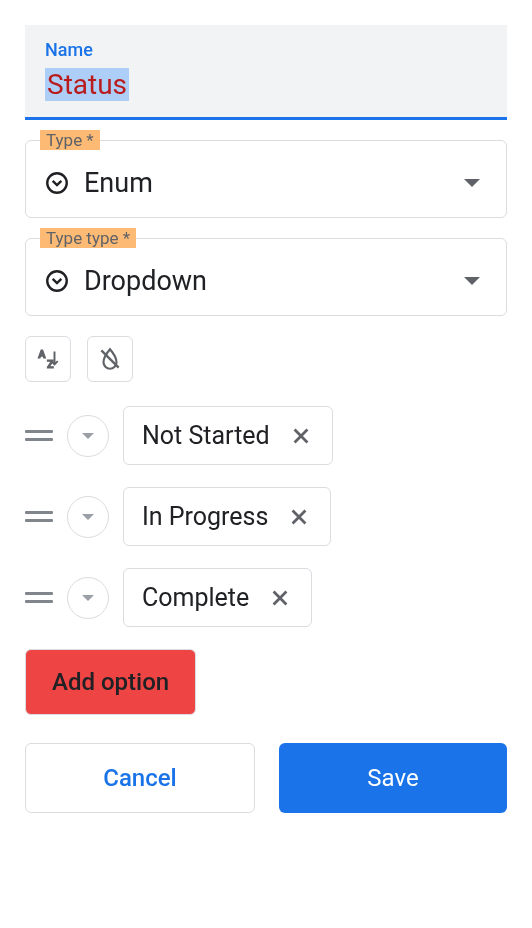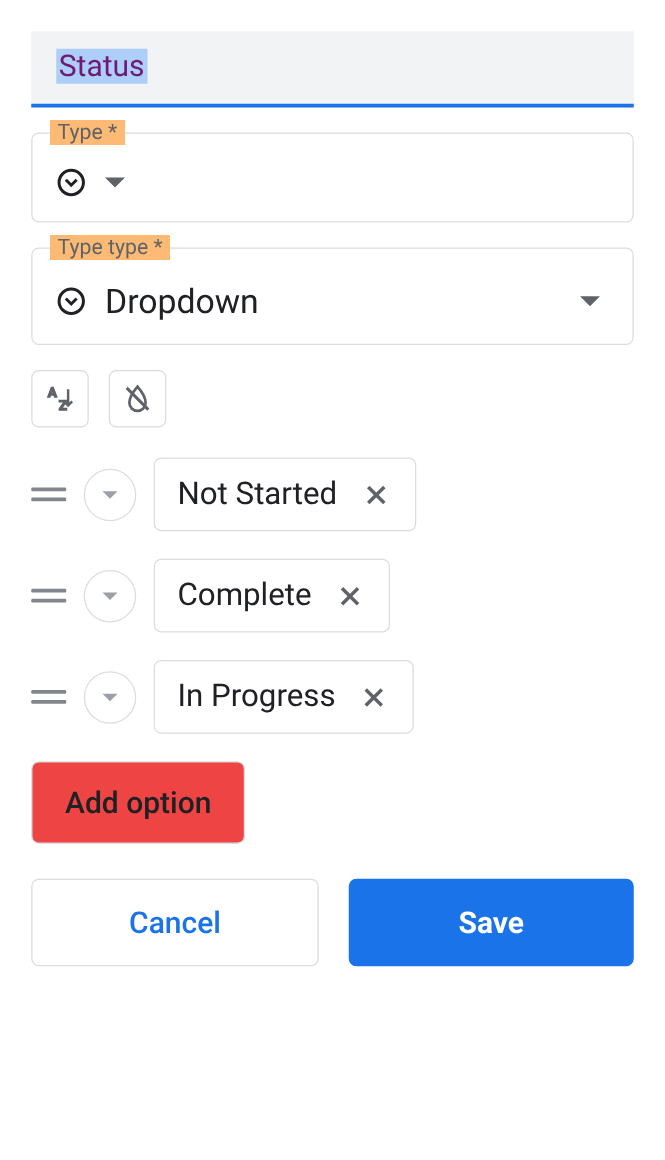--- a/index.html
+++ b/index.html
@@ -211,6 +211,7 @@
 
 
 <div class="name-field">
+  <div class="name-label">Name</div>
   <div class="name-value">
     <span class="name-value-highlight">Status</span>
   </div>

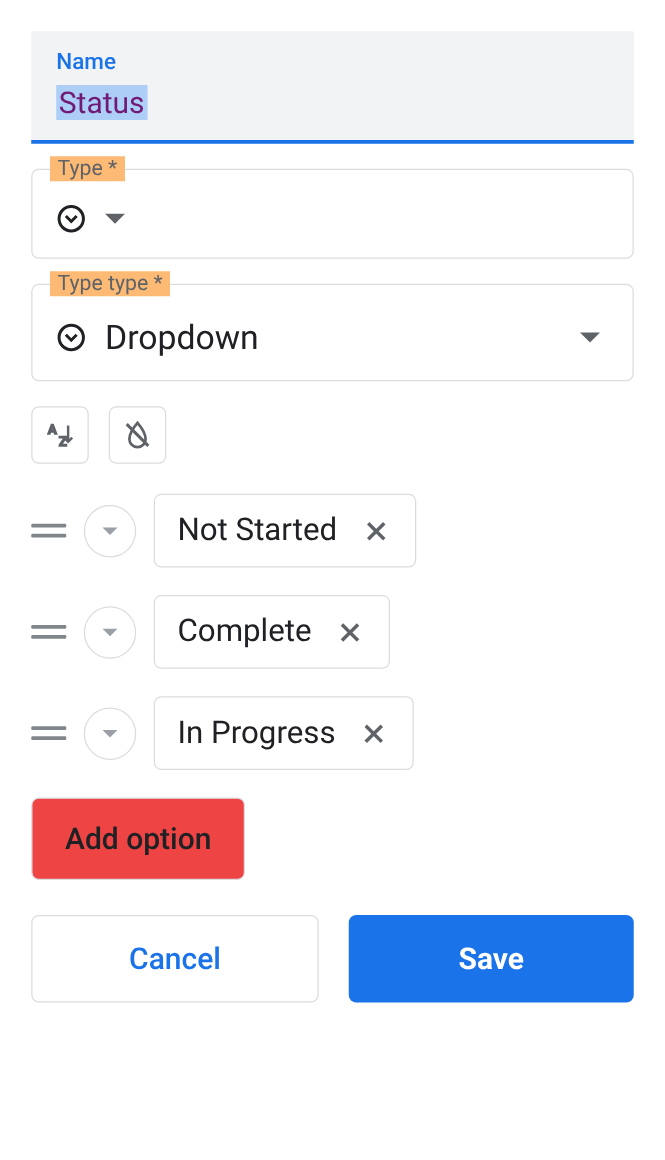--- a/index.html
+++ b/index.html
@@ -27,9 +27,9 @@
       margin-bottom: 8px;
     }
     .name-value {
-      font-size: 24px;
+      font-size: 28px;
       font-weight: 400;
-      color: #701a75;
+      color: #b91c1c;
       display: inline-block;
     }
     .name-value-highlight {

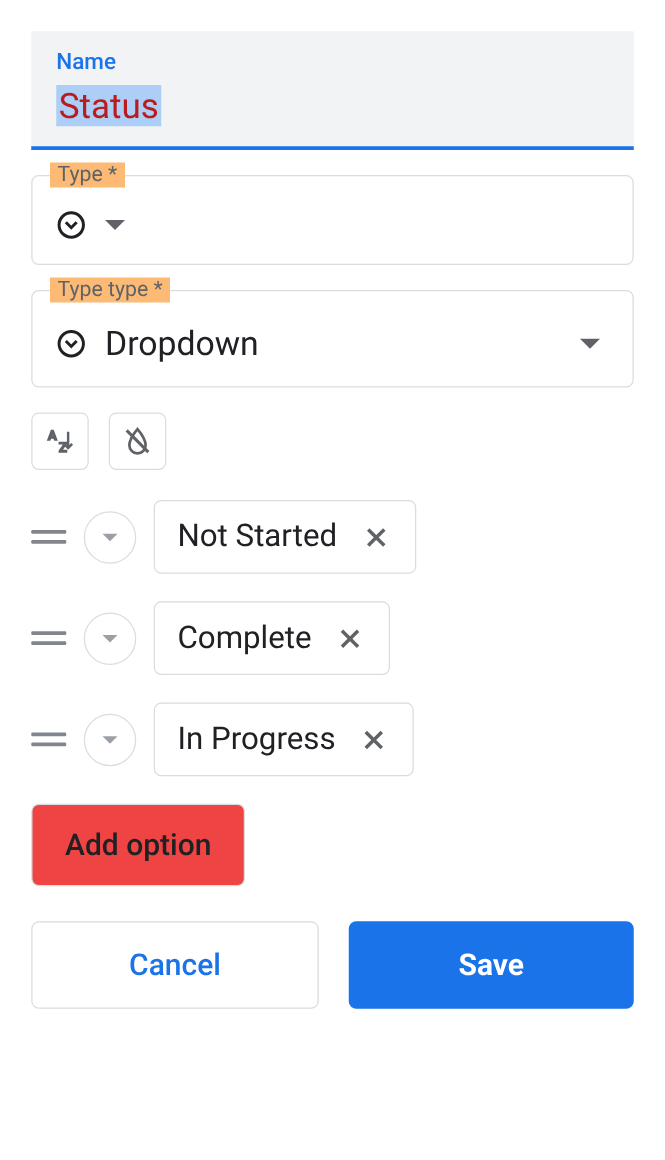--- a/index.html
+++ b/index.html
@@ -227,6 +227,7 @@
         <path d="M8 10 L12 14 L16 10" fill="none"></path>
       </svg>
     </span>
+    <span class="select-value">Enum</span>
     <span class="select-caret"></span>
   </div>
 </div>

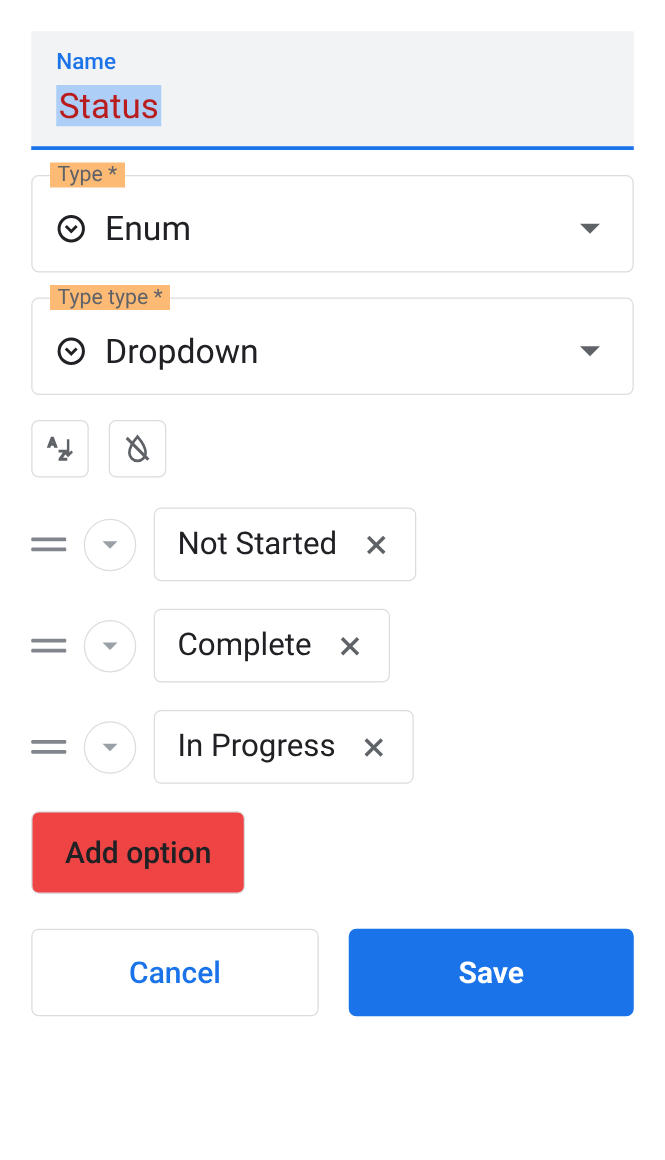--- a/index.html
+++ b/index.html
@@ -294,6 +294,24 @@
       <div class="color-swirl-caret"></div>
     </div>
     <div class="option-chip">
+      <span class="option-text">In Progress</span>
+      <span class="option-remove">
+        <svg viewBox="0 0 24 24">
+            <line x1="5" y1="5" x2="19" y2="19"></line>
+            <line x1="19" y1="5" x2="5" y2="19"></line>
+          </svg>
+      </span>
+    </div>
+  </div>
+    <div class="option-row">
+    <div class="drag-handle">
+      <div class="drag-line"></div>
+      <div class="drag-line"></div>
+    </div>
+    <div class="color-swirl">
+      <div class="color-swirl-caret"></div>
+    </div>
+    <div class="option-chip">
       <span class="option-text">Complete</span>
       <span class="option-remove">
         <svg viewBox="0 0 24 24">
@@ -303,24 +321,6 @@
       </span>
     </div>
   </div>
-    <div class="option-row">
-    <div class="drag-handle">
-      <div class="drag-line"></div>
-      <div class="drag-line"></div>
-    </div>
-    <div class="color-swirl">
-      <div class="color-swirl-caret"></div>
-    </div>
-    <div class="option-chip">
-      <span class="option-text">In Progress</span>
-      <span class="option-remove">
-        <svg viewBox="0 0 24 24">
-            <line x1="5" y1="5" x2="19" y2="19"></line>
-            <line x1="19" y1="5" x2="5" y2="19"></line>
-          </svg>
-      </span>
-    </div>
-  </div>
   </div>
 
 

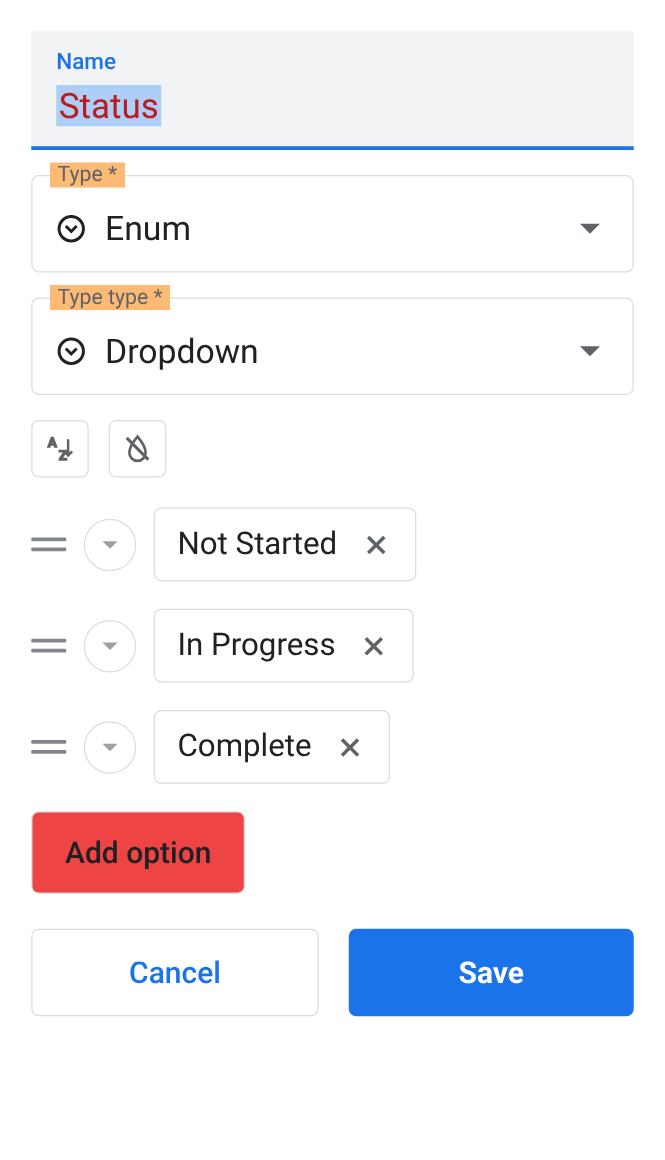--- a/index.html
+++ b/index.html
@@ -197,7 +197,7 @@
       border-radius: 6px;
       padding: 20px;
       font-size: 24px;
-      font-weight: 700;
+      font-weight: 400;
       color: #fff;
       background: #1a73e8;
       cursor: pointer;

